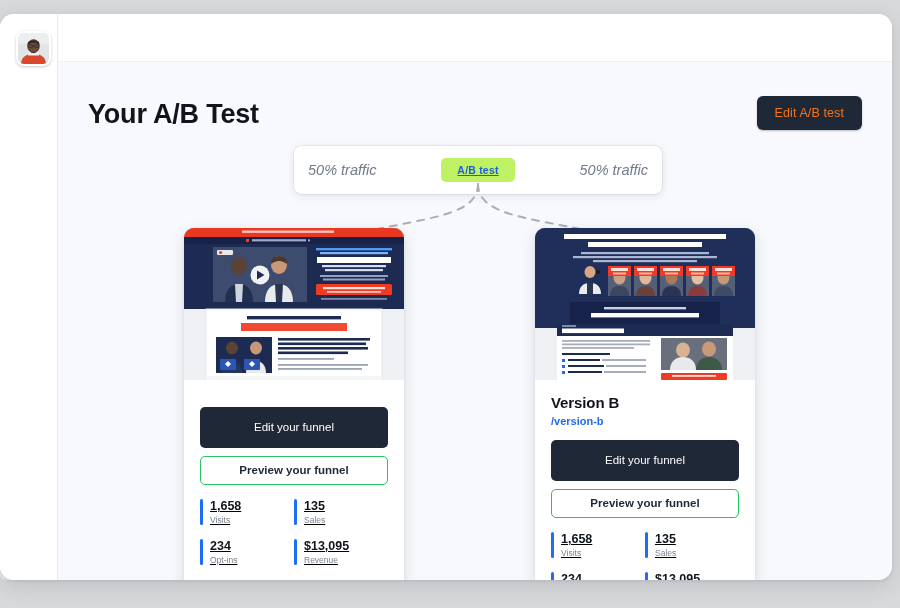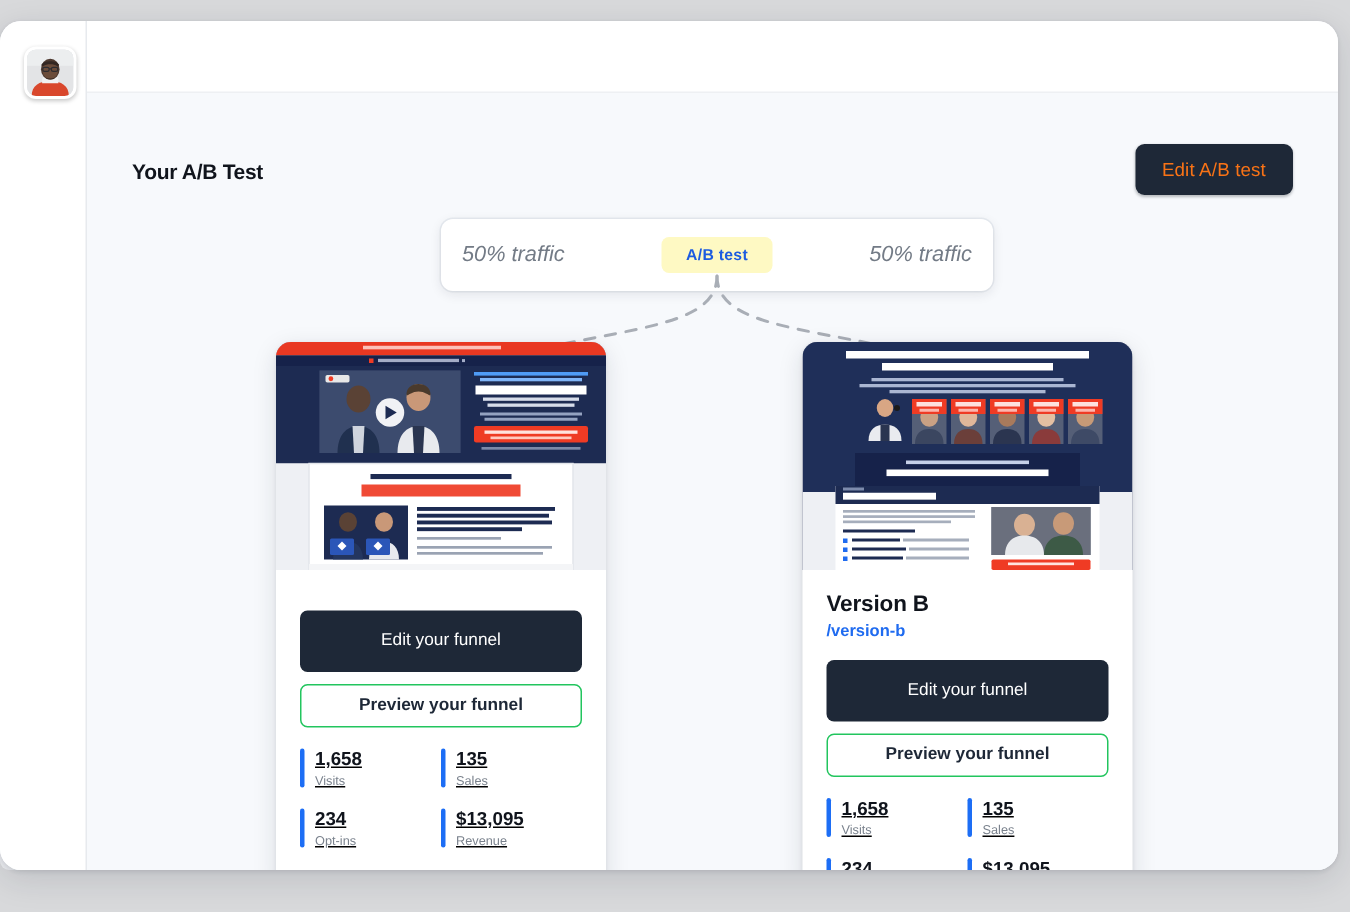--- a/index.html
+++ b/index.html
@@ -56,7 +56,7 @@
     position: absolute; left: 30px; top: 32px; right: 30px; height: 40px;
   }
   .page-title {
-    font-size: 14px; font-weight: bold; color: #10141c;
+    font-size: 27px; font-weight: bold; color: #10141c;
     letter-spacing: -.2px; line-height: 40px;
   }
   .edit-ab-btn {

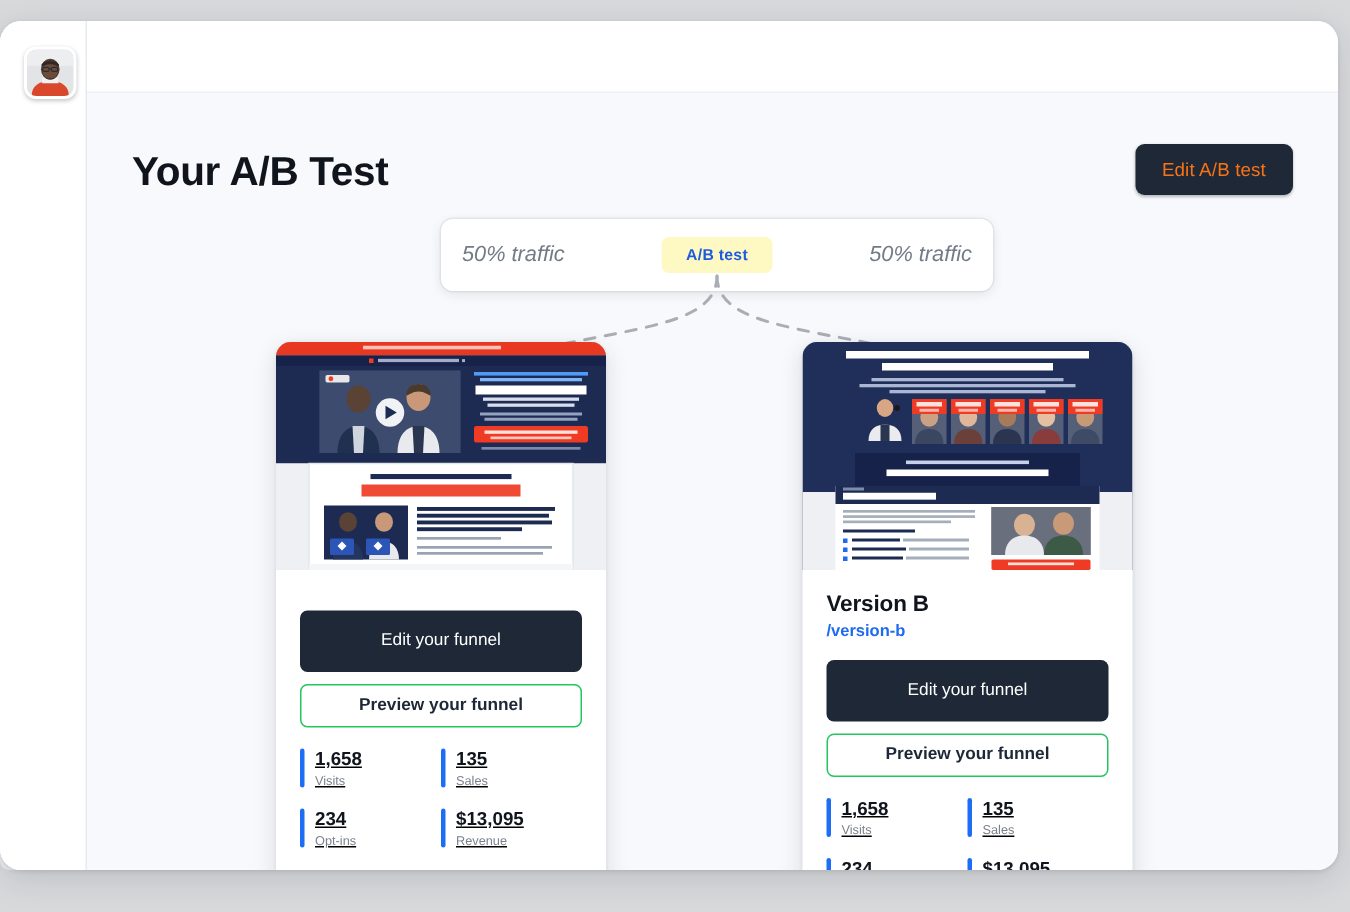--- a/index.html
+++ b/index.html
@@ -80,10 +80,10 @@
   }
   .split-label { font-size: 14.5px; color: #737b86; white-space: nowrap; font-style: italic; }
   .ab-pill {
-    background: #fef9c3; color: #1d5ce0;
+    background: #bef264; color: #1d5ce0;
     font-size: 10.5px; font-weight: bold;
     border-radius: 5px; padding: 6px 16px;
-    border: none; cursor: pointer; letter-spacing: .2px;
+    border: none; cursor: pointer; letter-spacing: .2px; text-decoration: underline;
   }
 
   

